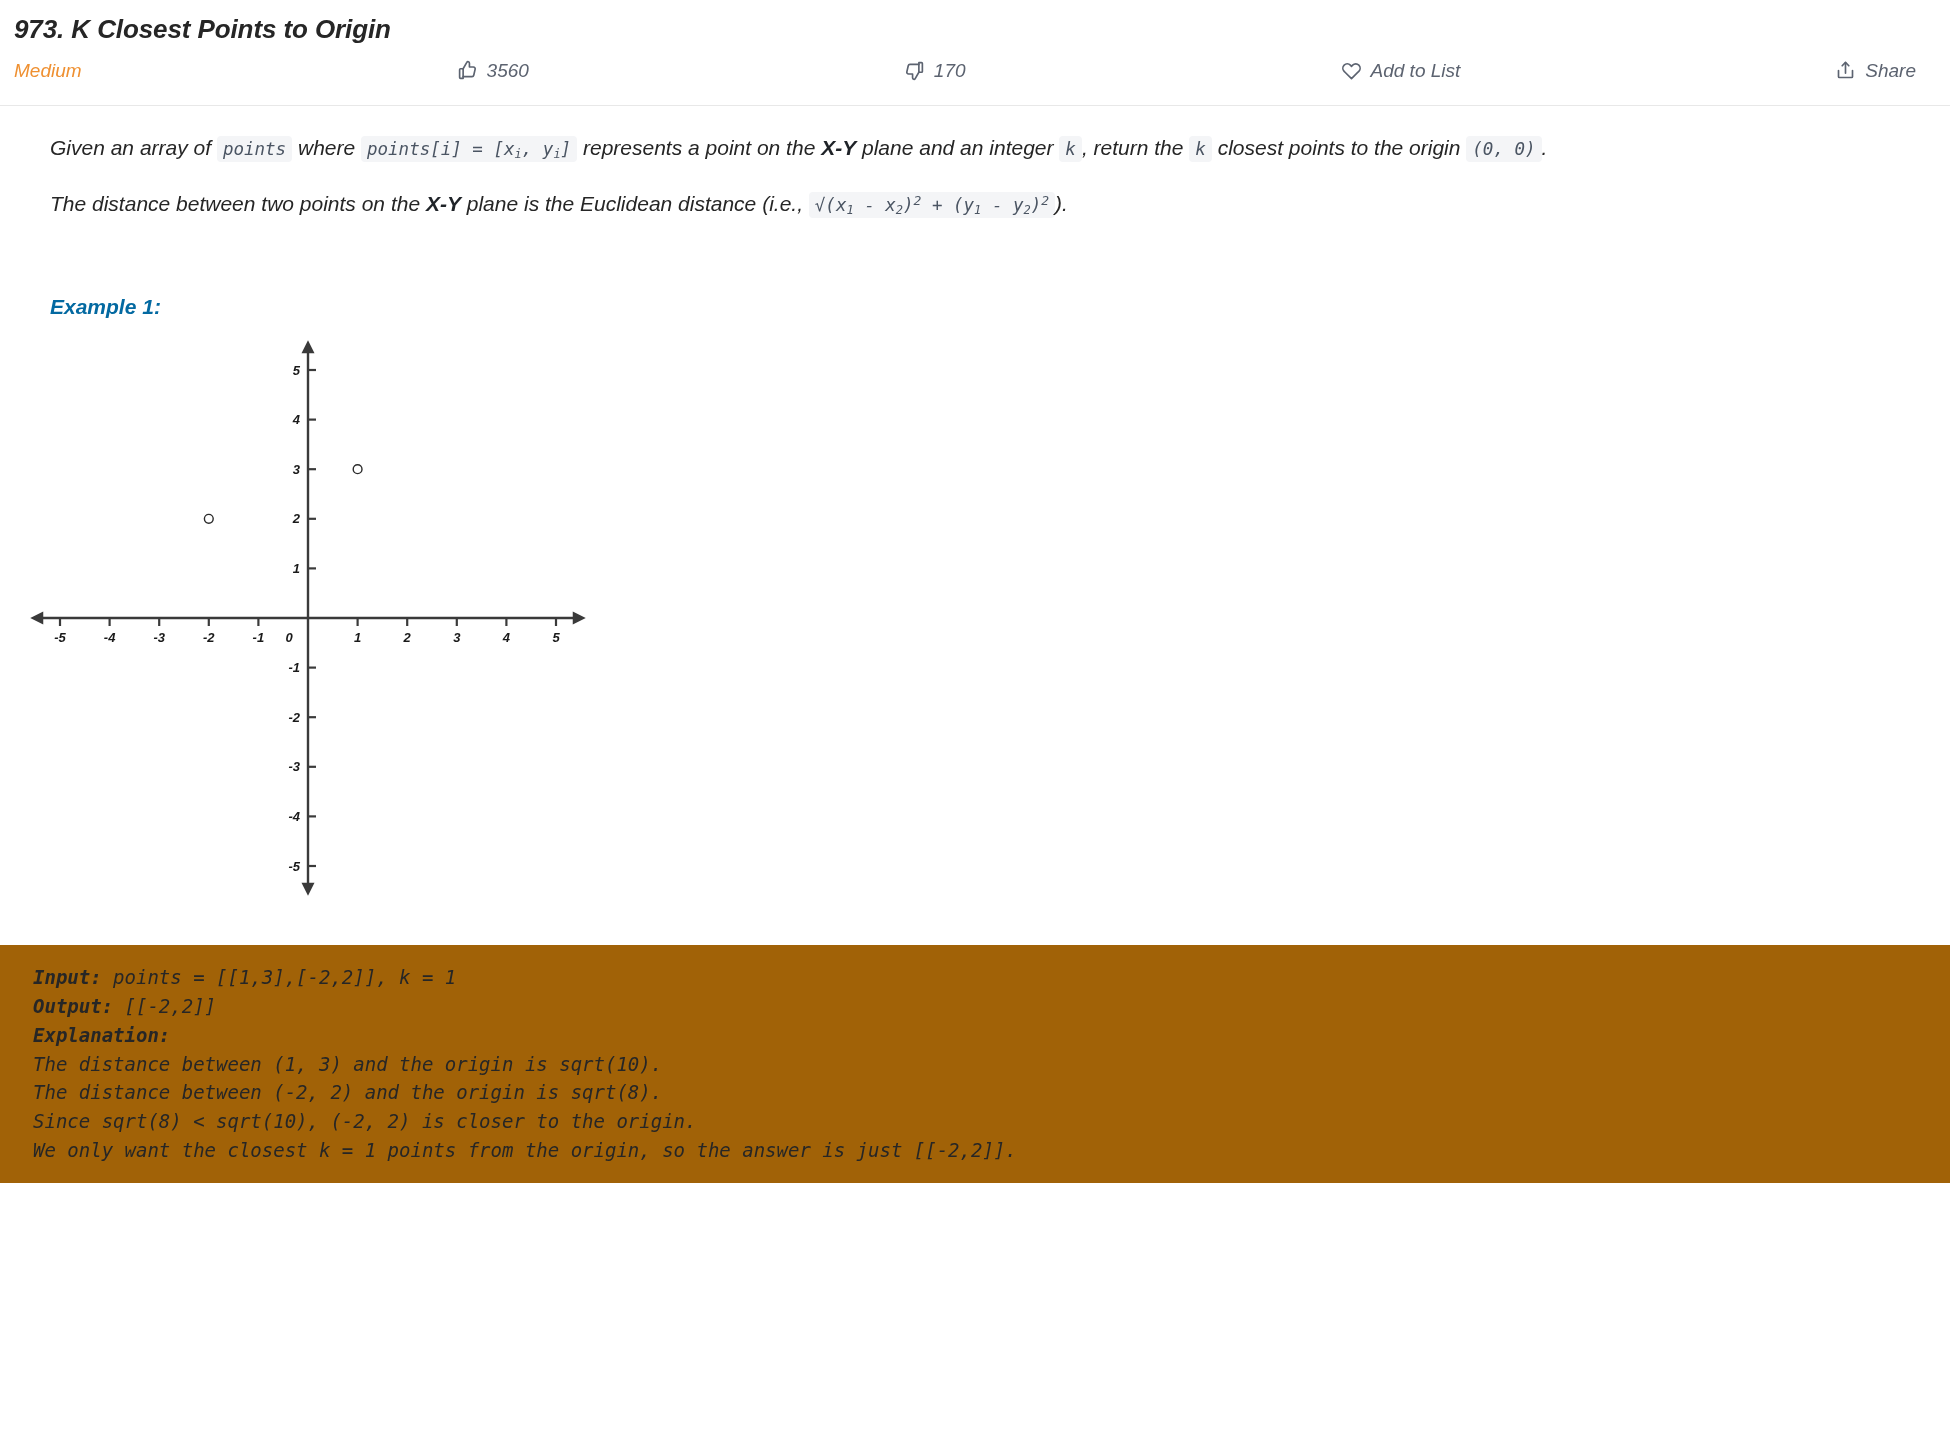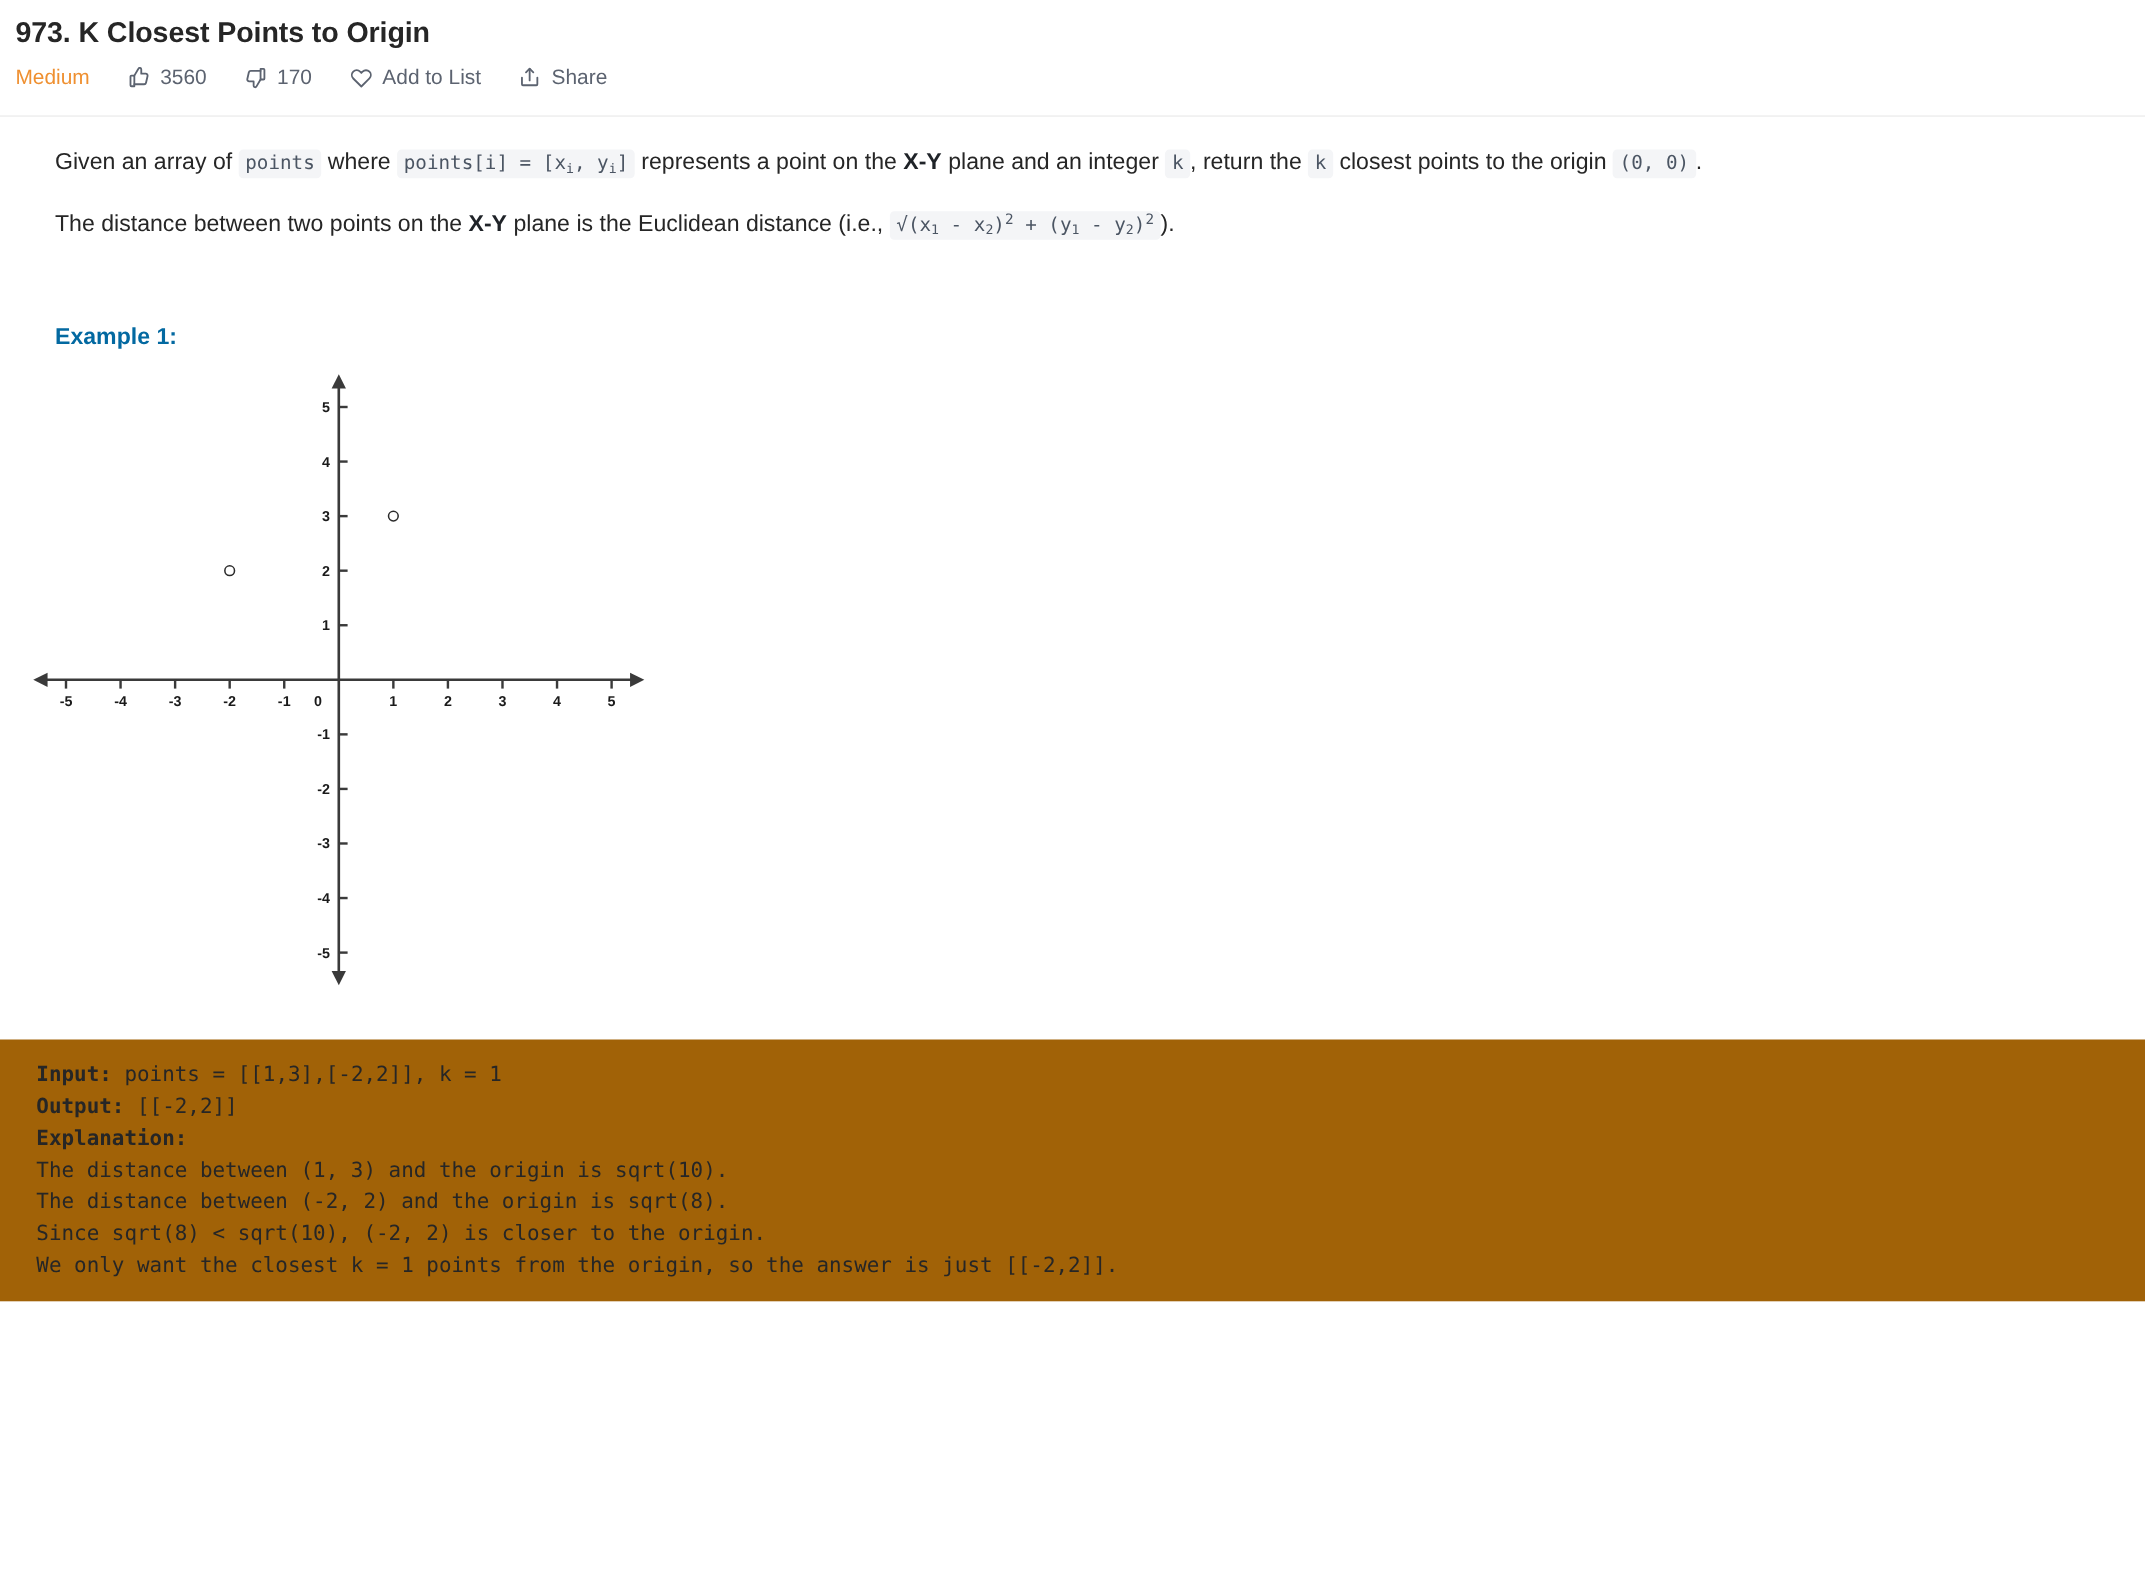--- a/index.html
+++ b/index.html
@@ -16,6 +16,7 @@
     position: relative;
     overflow: hidden;
     background: #ffffff;
+    font-style: italic;
   }
 
   

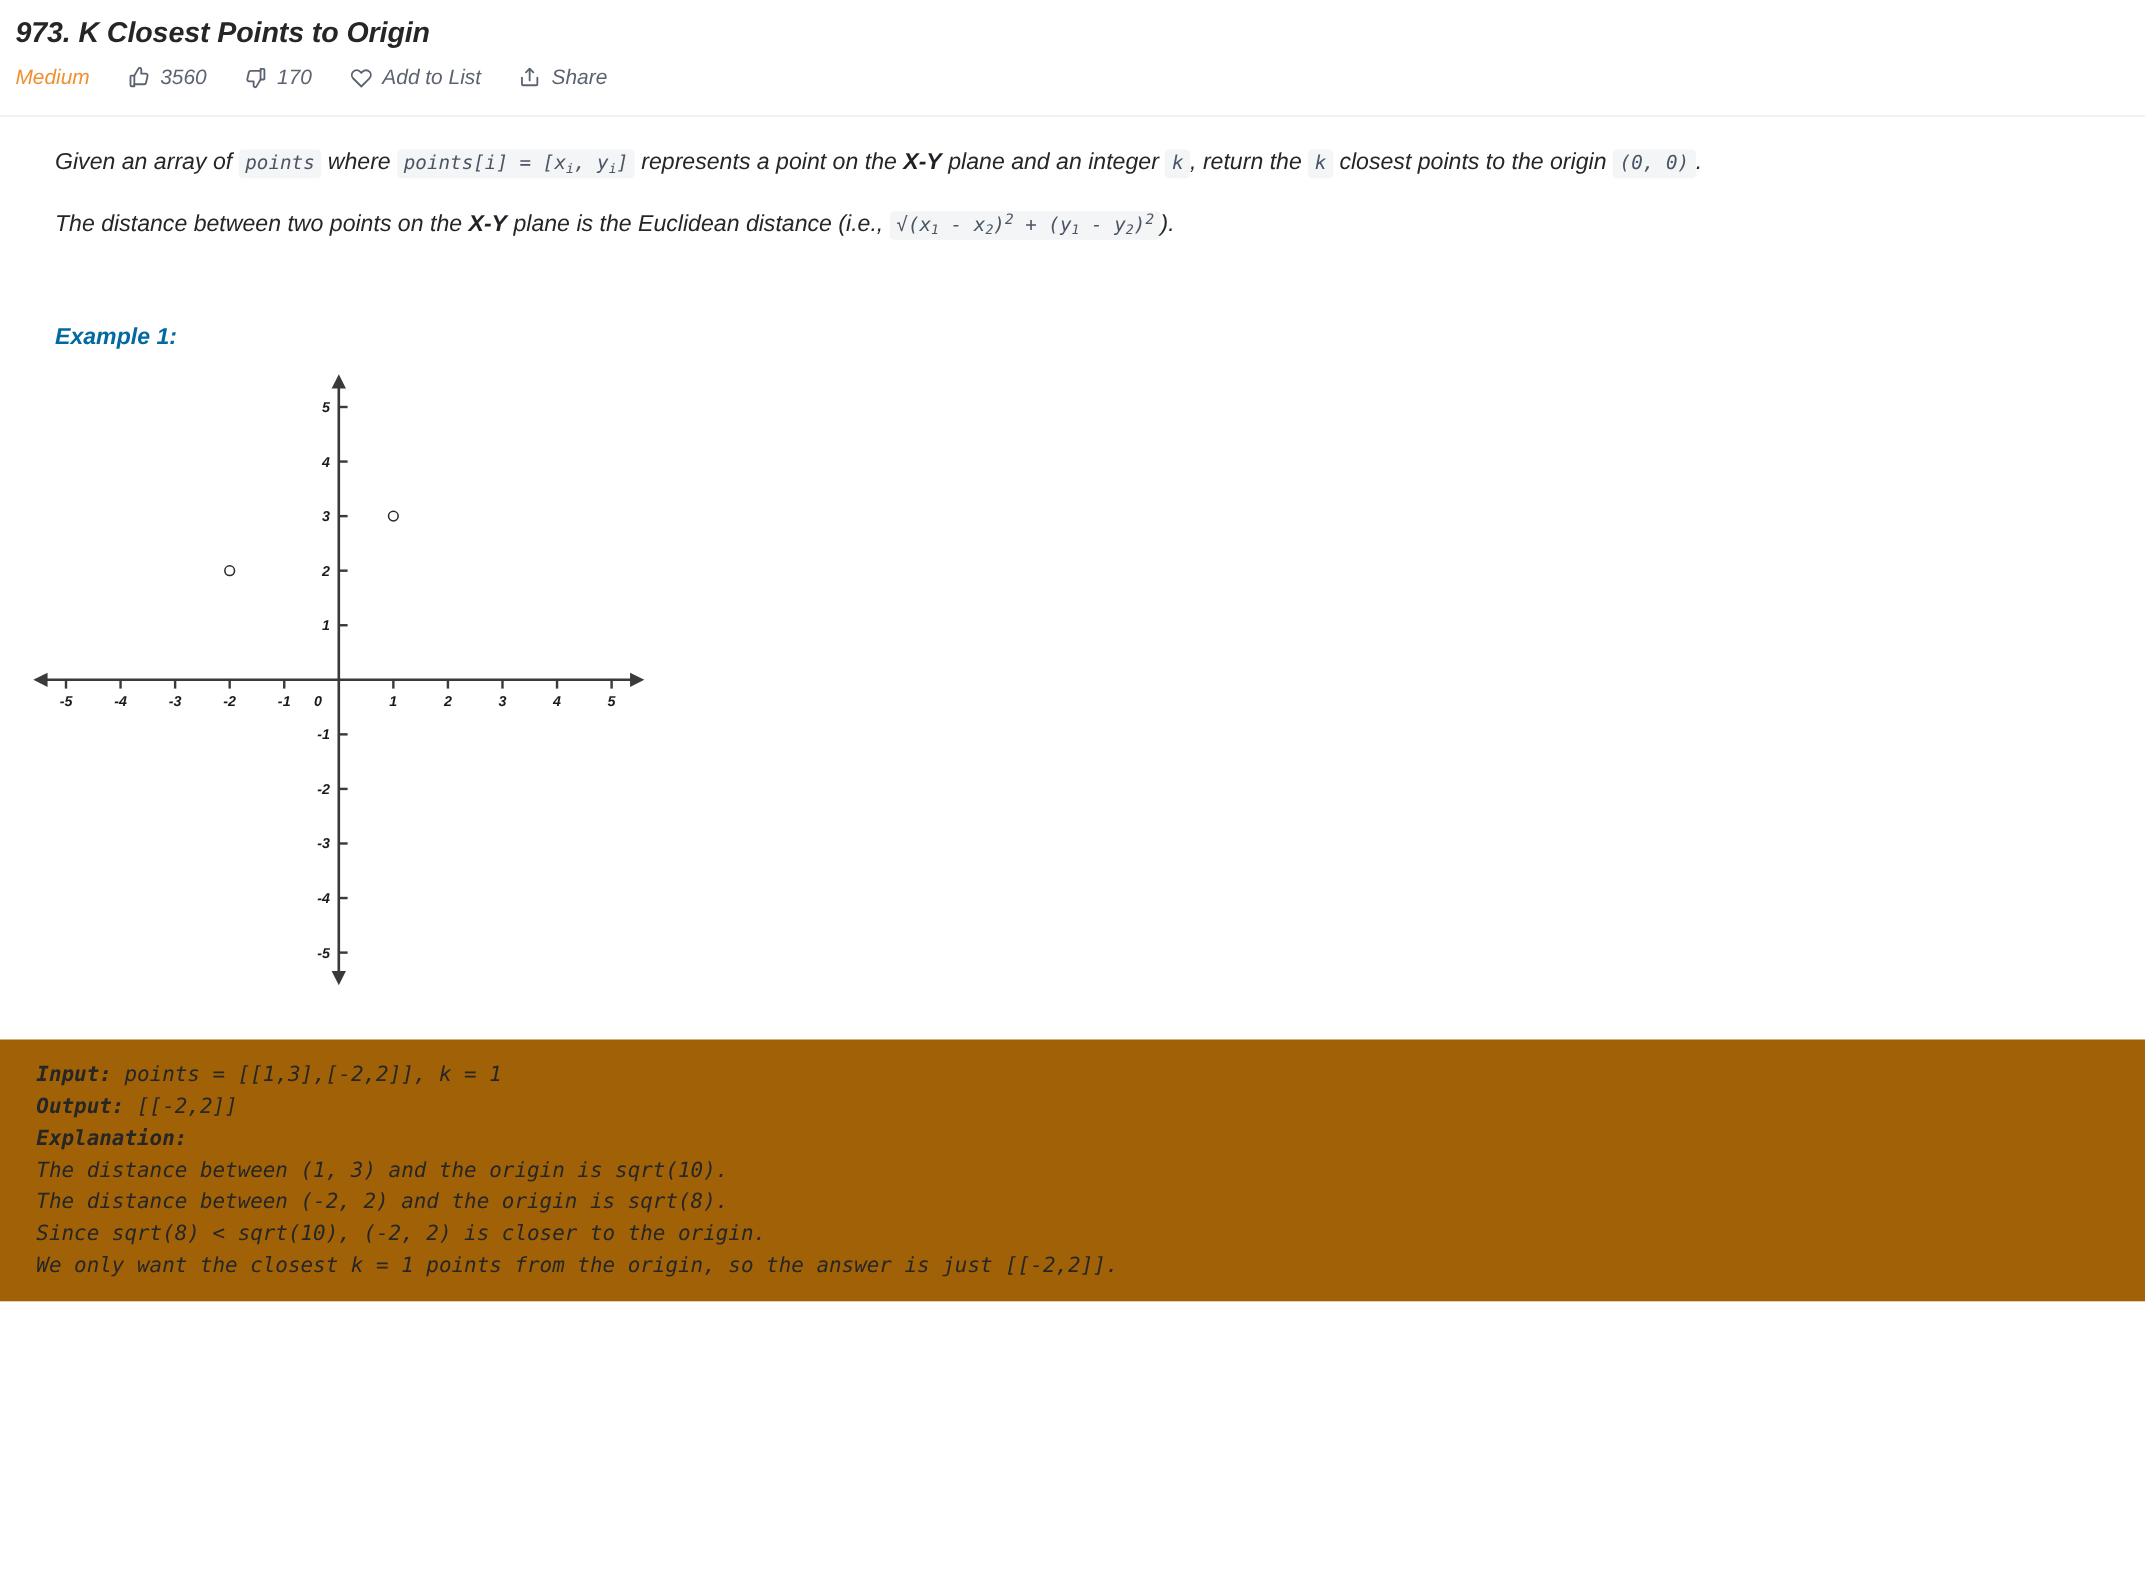--- a/index.html
+++ b/index.html
@@ -33,6 +33,7 @@
     align-items: center;
     padding: 13px 0 0 14px;
     gap: 0px;
+    justify-content: space-between;
   }
   .difficulty {
     color: #ef9031;

